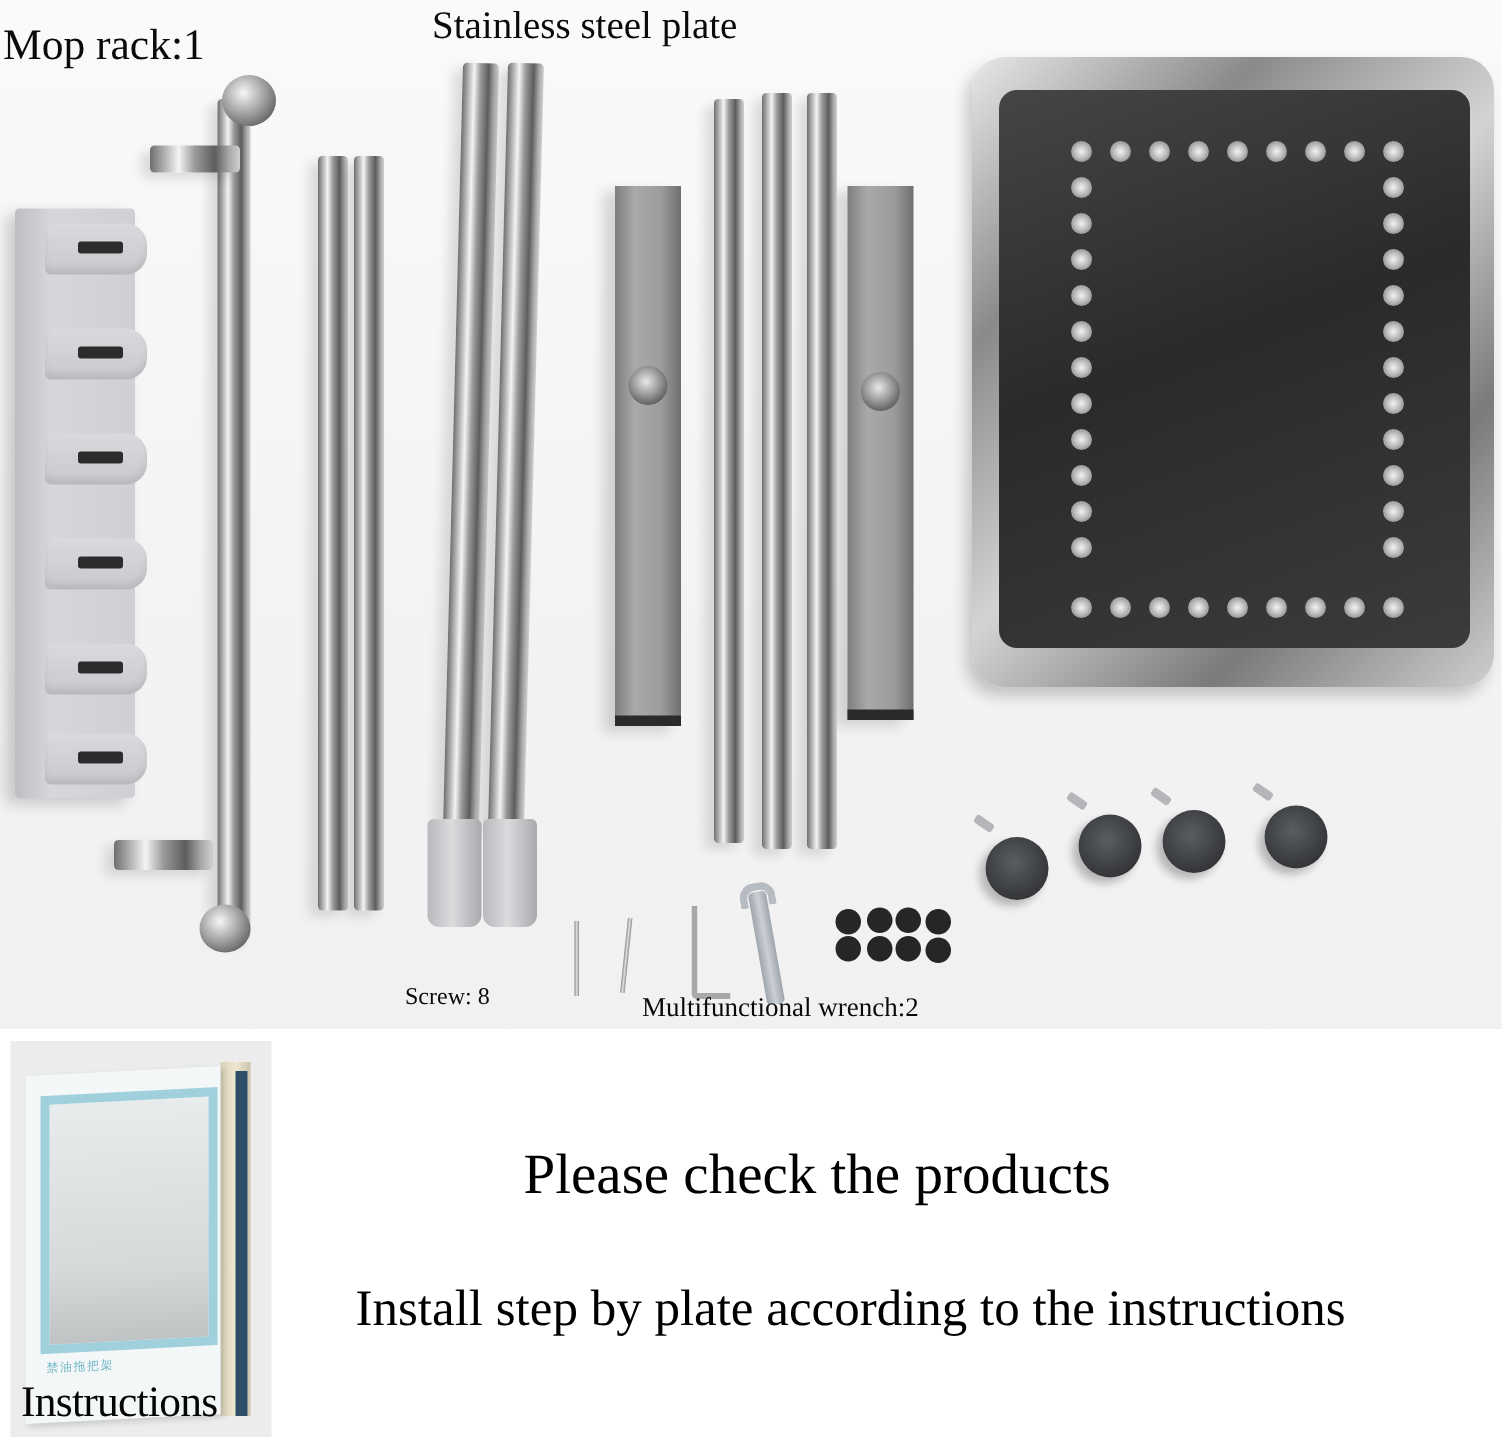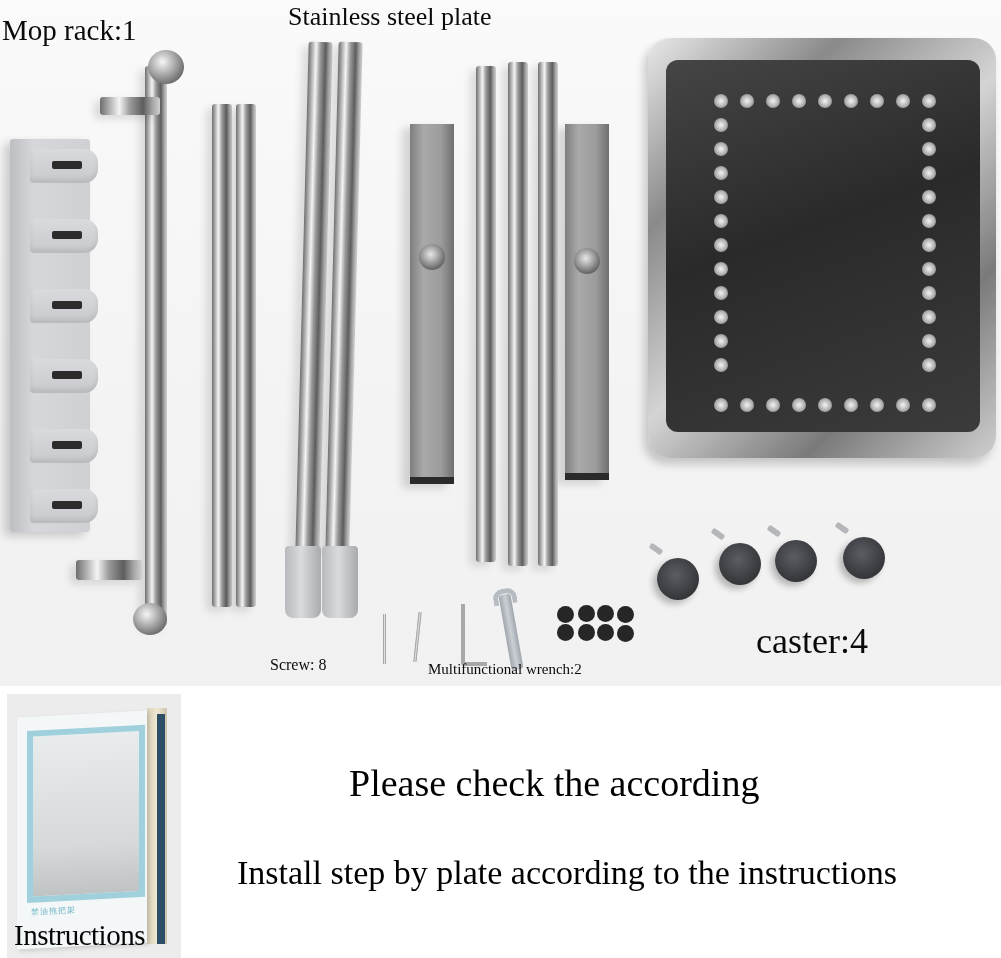--- a/index.html
+++ b/index.html
@@ -267,7 +267,6 @@
 
   <span class="label lbl-screw">Screw: 8</span>
   <span class="label lbl-wrench">Multifunctional wrench:2</span>
-  <span class="label lbl-caster">caster:4</span>
 </div>
 
 <div class="manual">

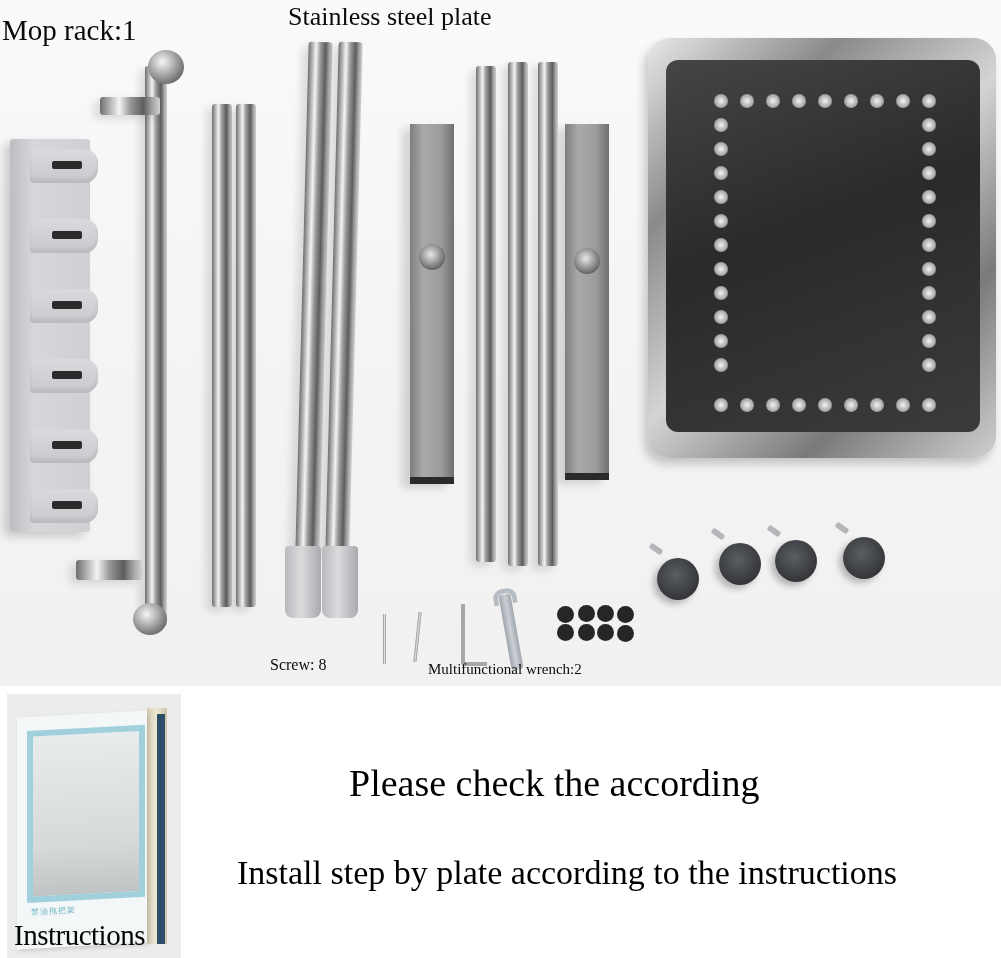--- a/index.html
+++ b/index.html
@@ -19,7 +19,7 @@
   .lbl-pipe { left: 288px; top: 4px; font-size: 26px; }
   .lbl-plate { left: 698px; top: 2px; font-size: 26px; }
   .lbl-screw { left: 270px; top: 657px; font-size: 16px; }
-  .lbl-wrench { left: 428px; top: 662px; font-size: 15px; }
+  .lbl-wrench { left: 428px; top: 662px; font-size: 18px; }
   .lbl-caster { left: 756px; top: 623px; font-size: 36px; }
 
   

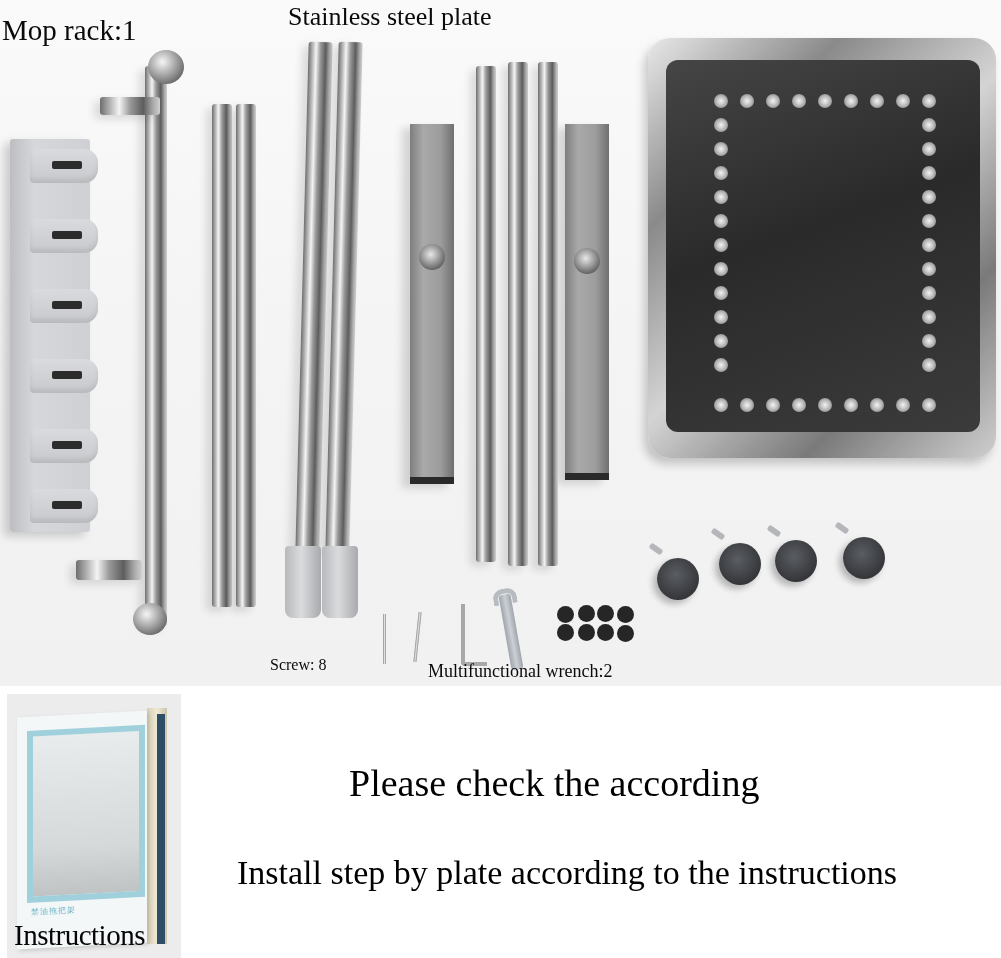--- a/index.html
+++ b/index.html
@@ -279,7 +279,7 @@
 </div>
 <span class="lbl-instructions">Instructions</span>
 
-<span class="lbl-check">Please check the according</span>
+<span class="lbl-check">Please check the products</span>
 <span class="lbl-install">Install step by plate according to the instructions</span>
 
 </body></html>

